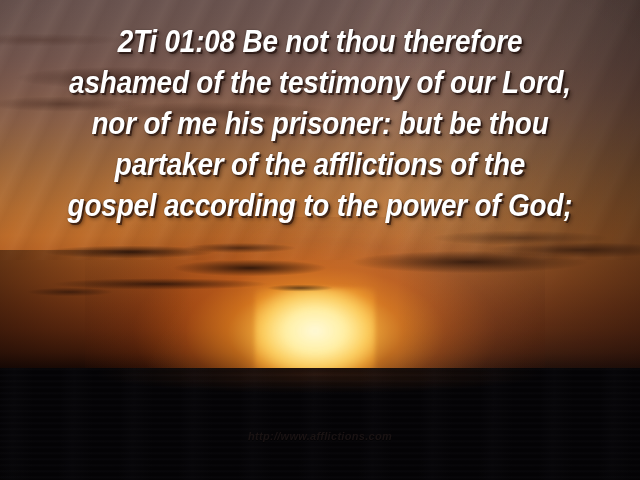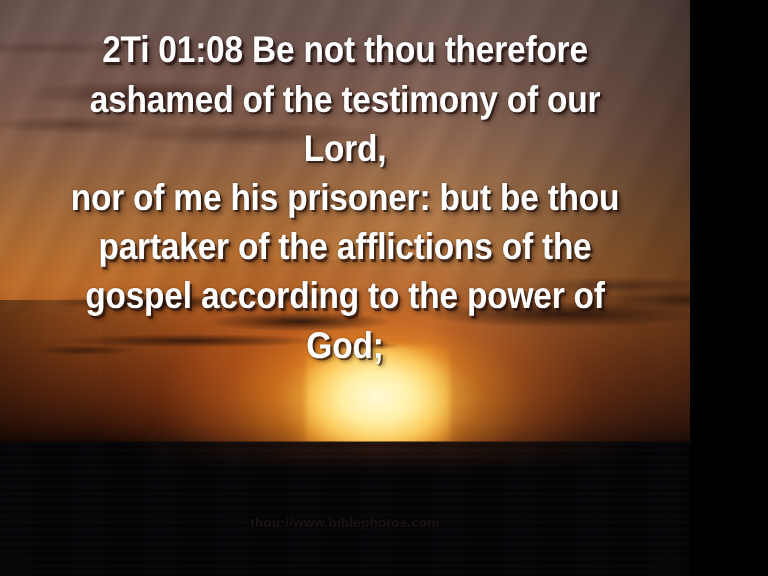--- a/index.html
+++ b/index.html
@@ -9,10 +9,11 @@
   }
   #scene {
     position: relative;
-    width: 575px;
+    width: 640px;
     height: 480px;
     overflow: hidden;
     font-family: "Liberation Sans", sans-serif;
+    font-style: italic;
   }
 
   

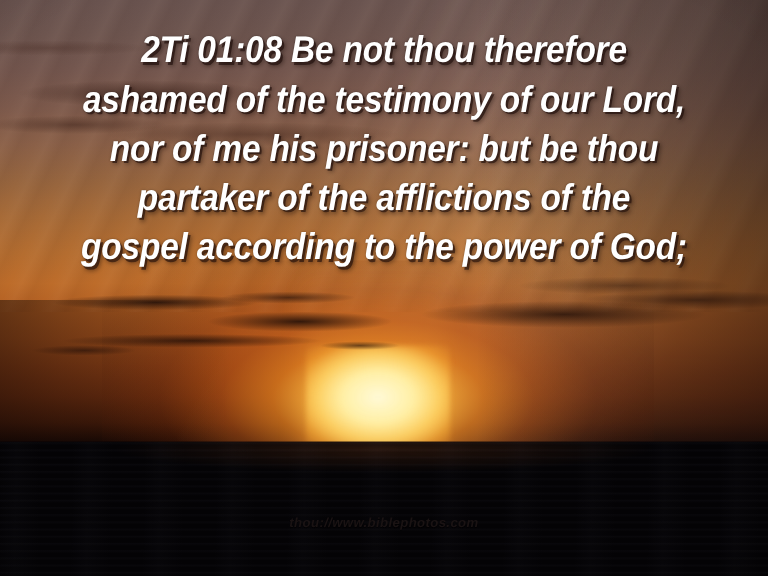--- a/index.html
+++ b/index.html
@@ -246,7 +246,7 @@
 partaker of the afflictions of the
 gospel according to the power of God;</div>
 
-  <div id="watermark">thou://www.biblephotos.com</div>
+  <div id="watermark">http://www.afflictions.com</div>
 
 </div>
 

